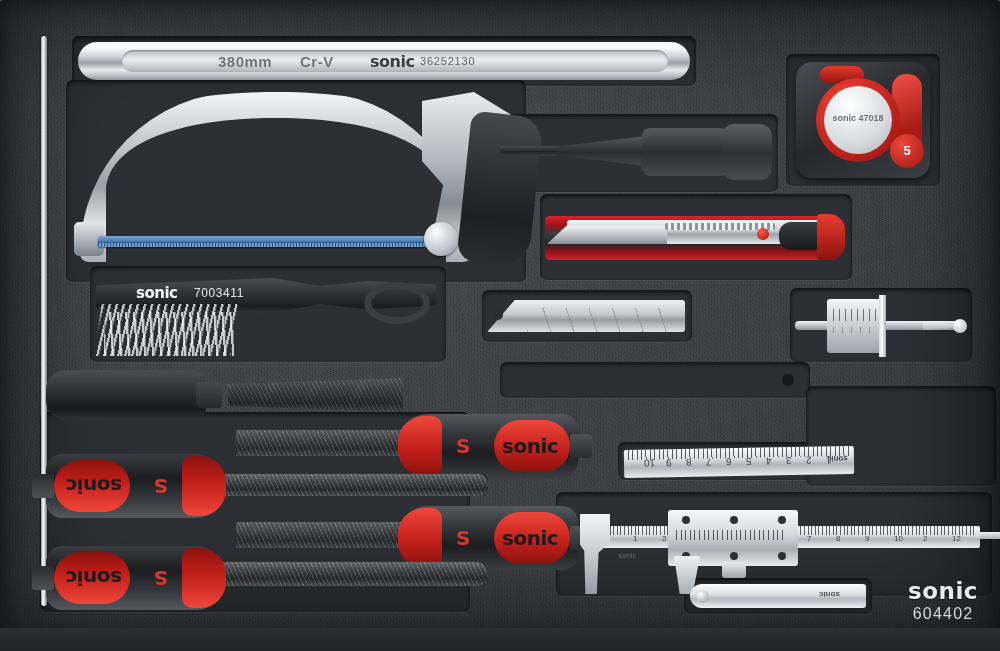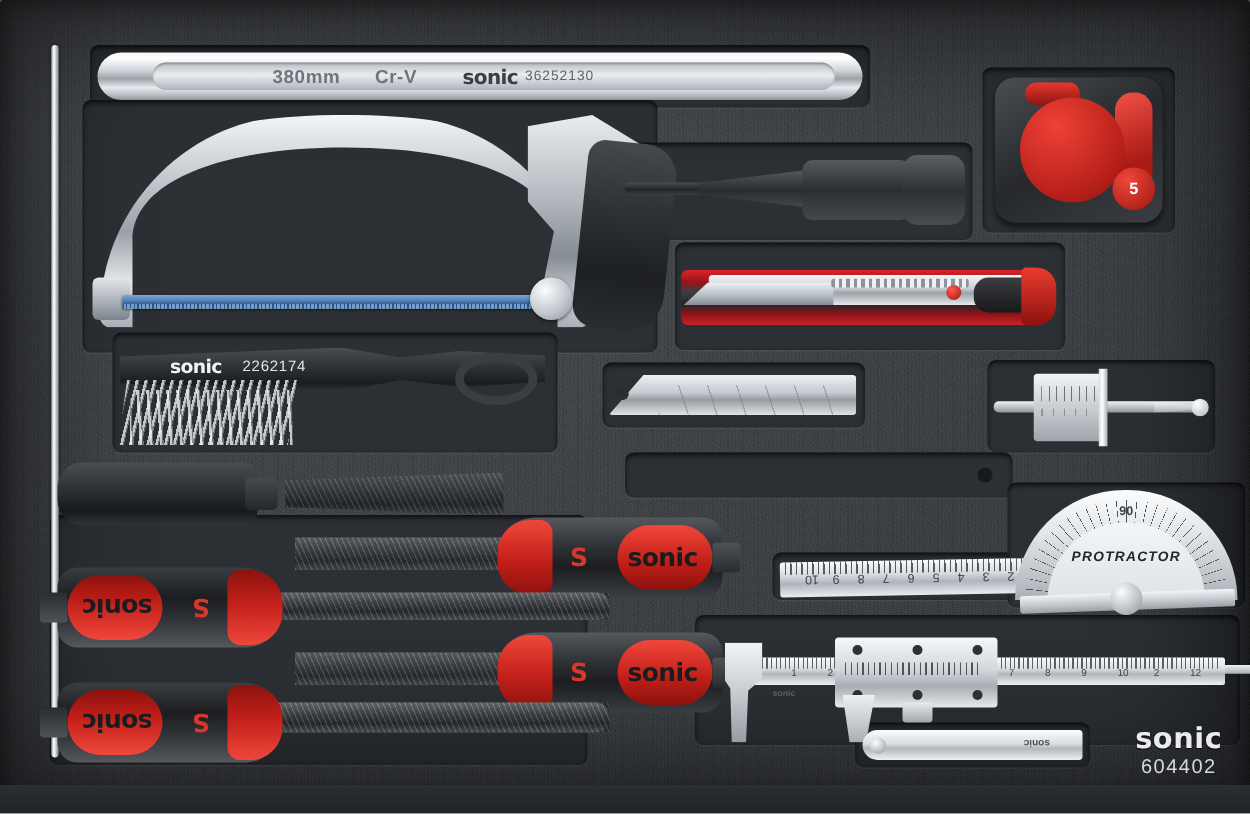--- a/index.html
+++ b/index.html
@@ -343,6 +343,9 @@
     <div class="tp-redtop"></div>
     <div class="tp-redside"></div>
     <div class="tp-redr"></div>
+    <div class="tp-face">
+      <div class="t">sonic 47018</div>
+    </div>
     <div class="tp-badge">5</div>
   </div>
 

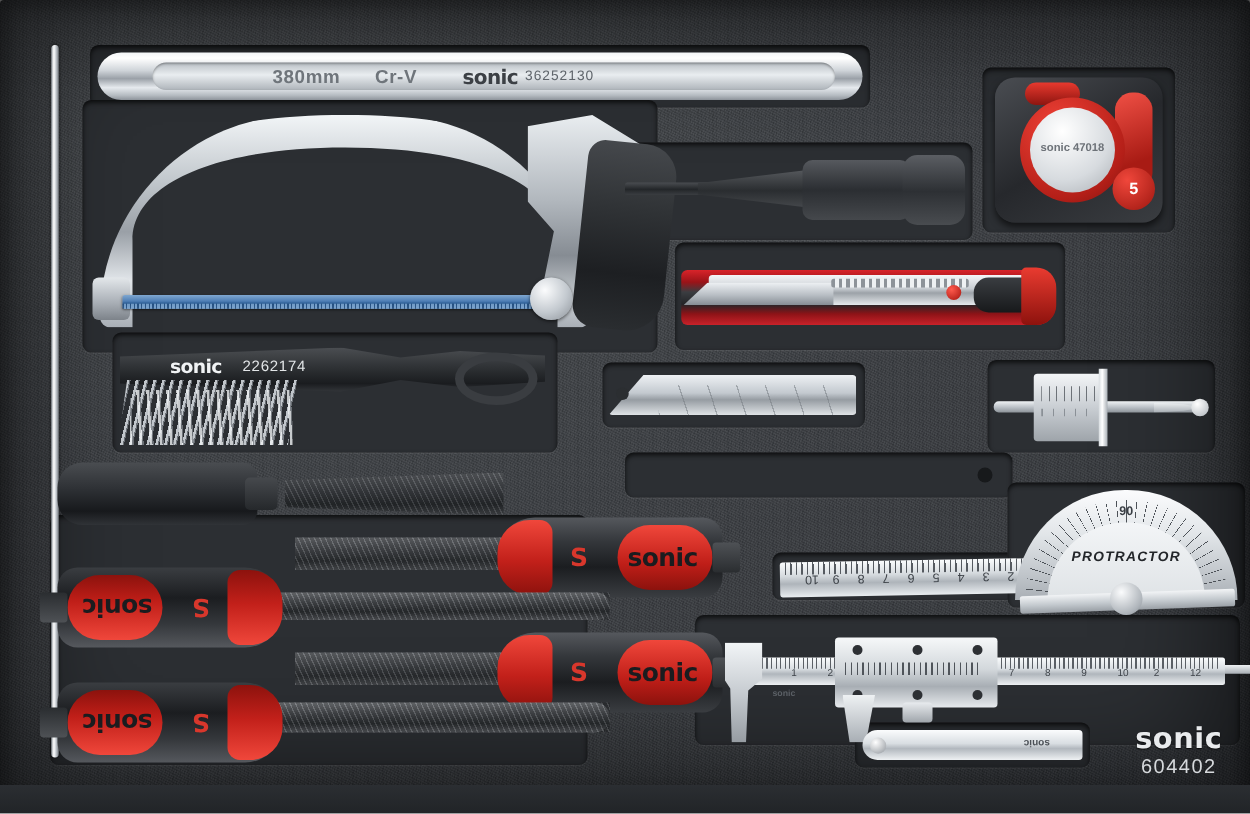--- a/index.html
+++ b/index.html
@@ -382,7 +382,7 @@
     <div class="br-bristles"></div>
     <div class="br-bristles2"></div>
     <div class="br-txt sonic-logo">sonic</div>
-    <div class="br-code">2262174</div>
+    <div class="br-code">7003411</div>
   </div>
 
   <div id="fh-black">

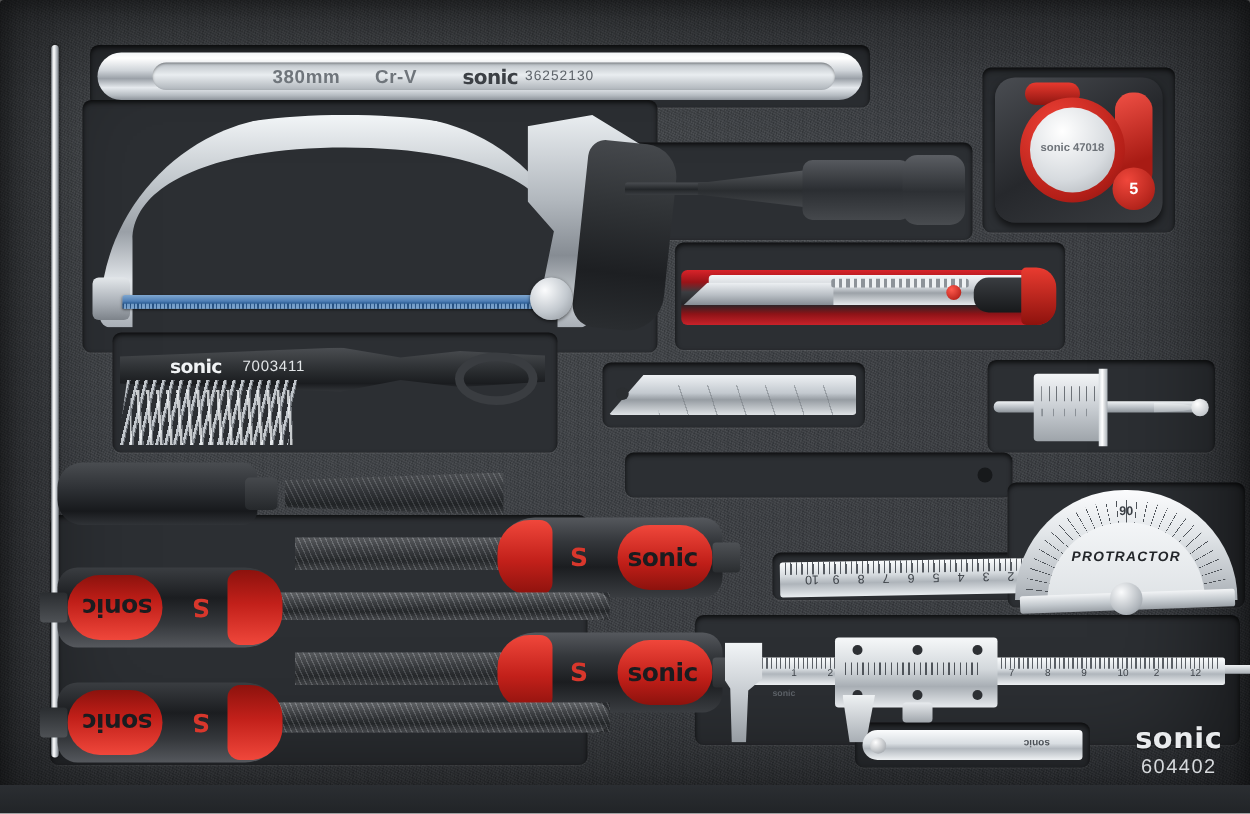--- a/index.html
+++ b/index.html
@@ -459,15 +459,6 @@
     <div class="rl-mark">sonic</div>
   </div>
 
-  <div id="protractor">
-    <div class="pr-half"></div>
-    <div class="pr-deg"></div>
-    <div class="pr-inner"></div>
-    <div class="pr-90">90</div>
-    <div class="pr-txt">PROTRACTOR</div>
-    <div class="pr-arm"></div>
-    <div class="pr-pivot"></div>
-  </div>
 
   <div id="caliper">
     <div class="cp-beam"></div>

